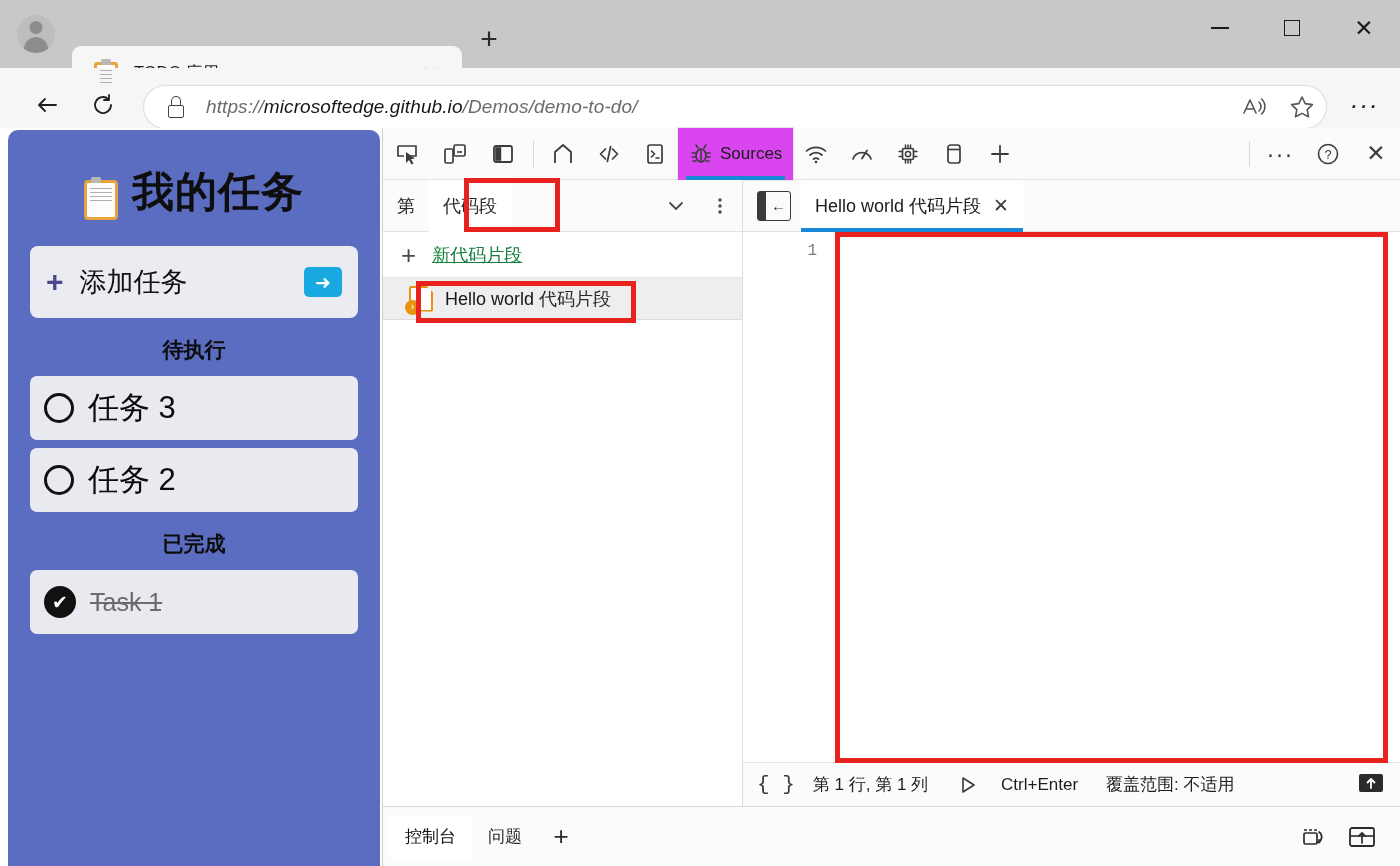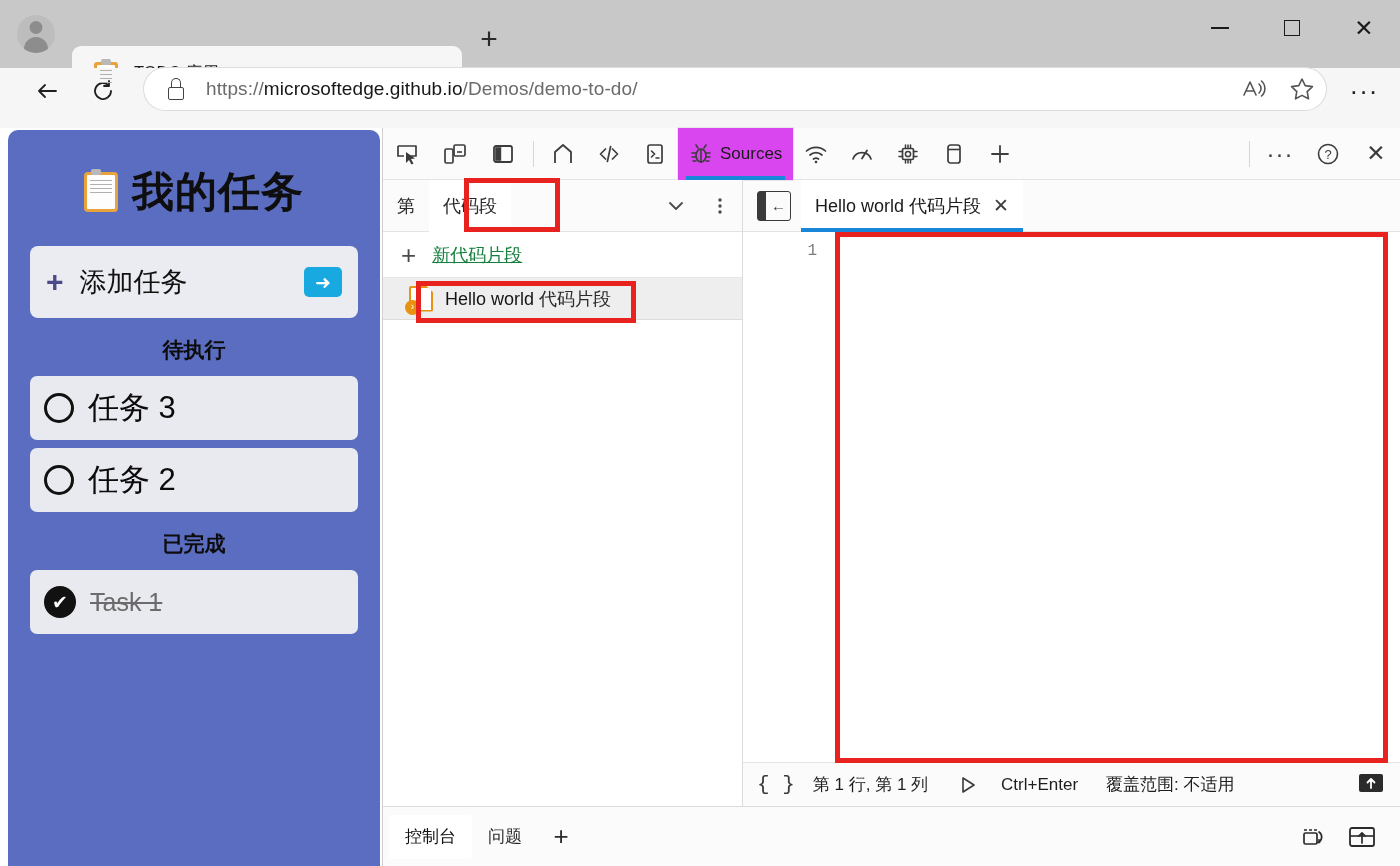--- a/index.html
+++ b/index.html
@@ -94,7 +94,7 @@
   
   .addrbar {
     position: absolute; left: 0; top: 68px; width: 1400px; height: 60px;
-    background: #f6f6f6; display: flex; align-items: flex-start;
+    background: #f6f6f6; display: flex; align-items: flex-end; font-style: italic;
   }
   .nav-icon {
     width: 46px; height: 46px; margin-left: 10px;

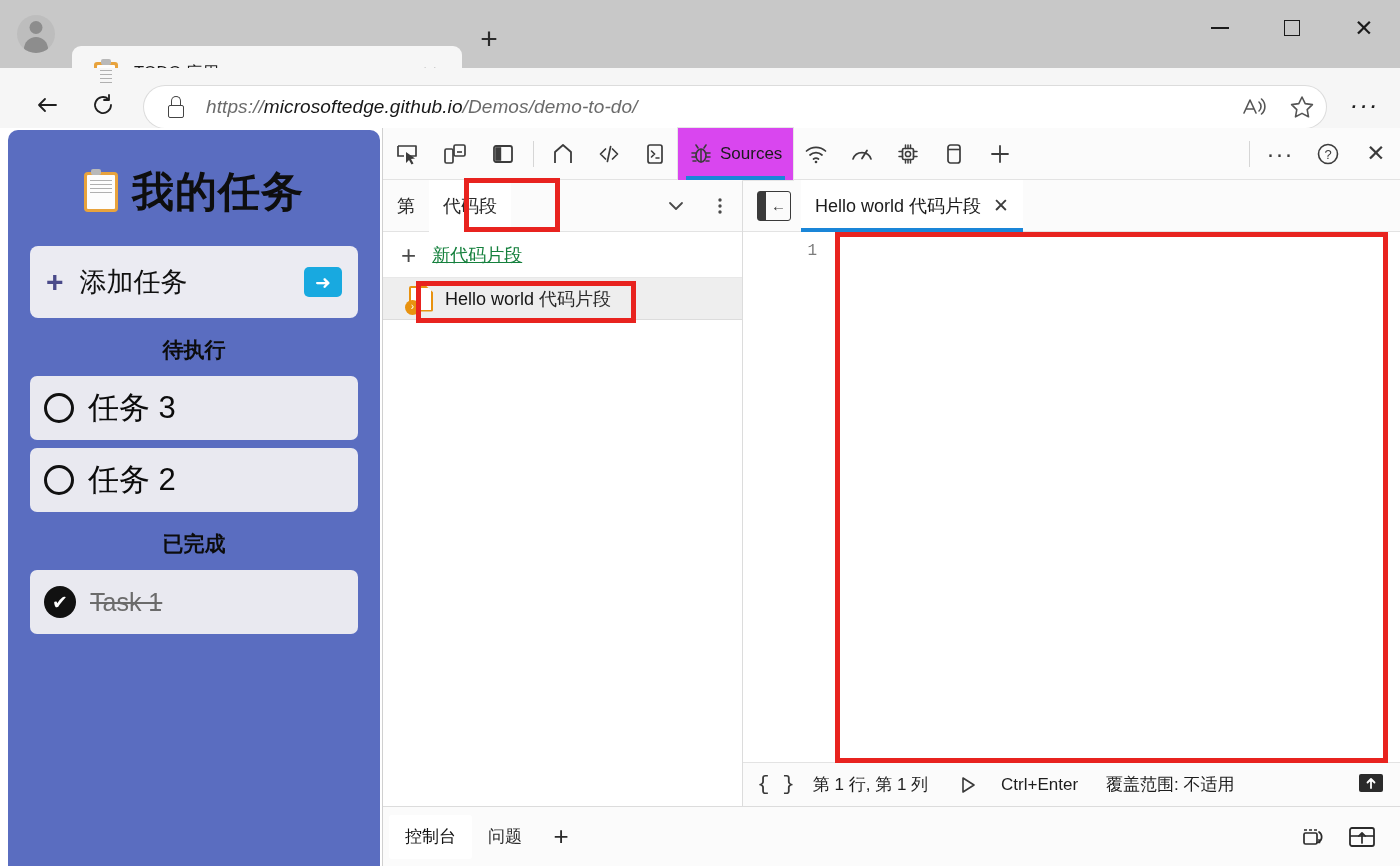--- a/index.html
+++ b/index.html
@@ -142,7 +142,7 @@
     padding: 0 22px;
   }
   .todo-title {
-    display: flex; align-items: center; justify-content: center;
+    display: flex; align-items: flex-end; justify-content: center;
     margin-top: 34px; gap: 14px; position: relative;
   }
   .title-emoji {

